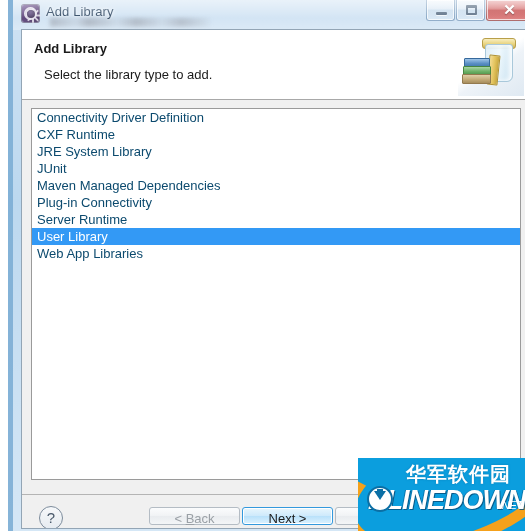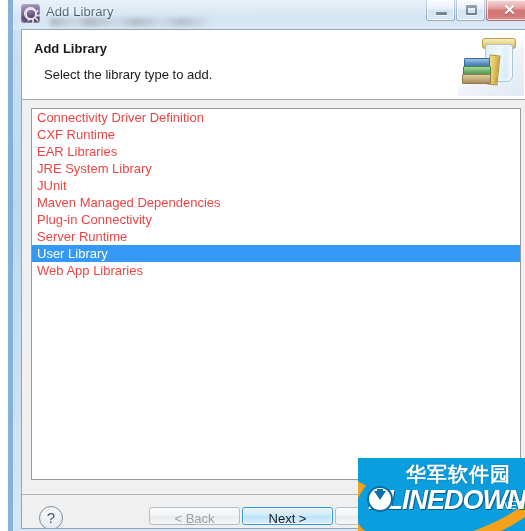--- a/index.html
+++ b/index.html
@@ -244,7 +244,7 @@
     line-height: 17px;
     padding-left: 5px;
     font-size: 13px;
-    color: #ef4444;
+    color: #0c4a6e;
     white-space: nowrap;
     box-sizing: border-box;
   }

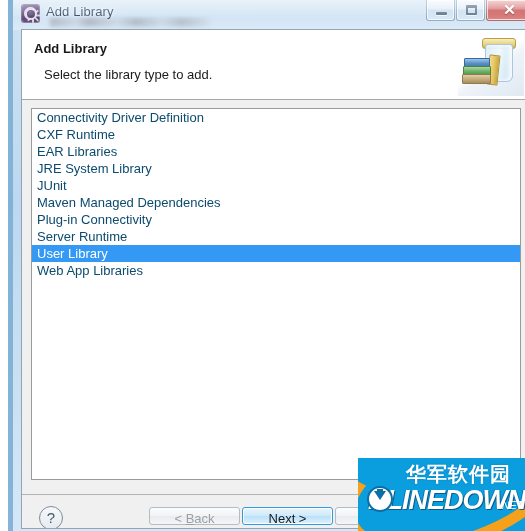--- a/index.html
+++ b/index.html
@@ -422,7 +422,6 @@
     <div class="listbox" id="listbox">
         <div class="list-item">Connectivity Driver Definition</div>
         <div class="list-item">CXF Runtime</div>
-        <div class="list-item">EAR Libraries</div>
         <div class="list-item">JRE System Library</div>
         <div class="list-item">JUnit</div>
         <div class="list-item">Maven Managed Dependencies</div>

